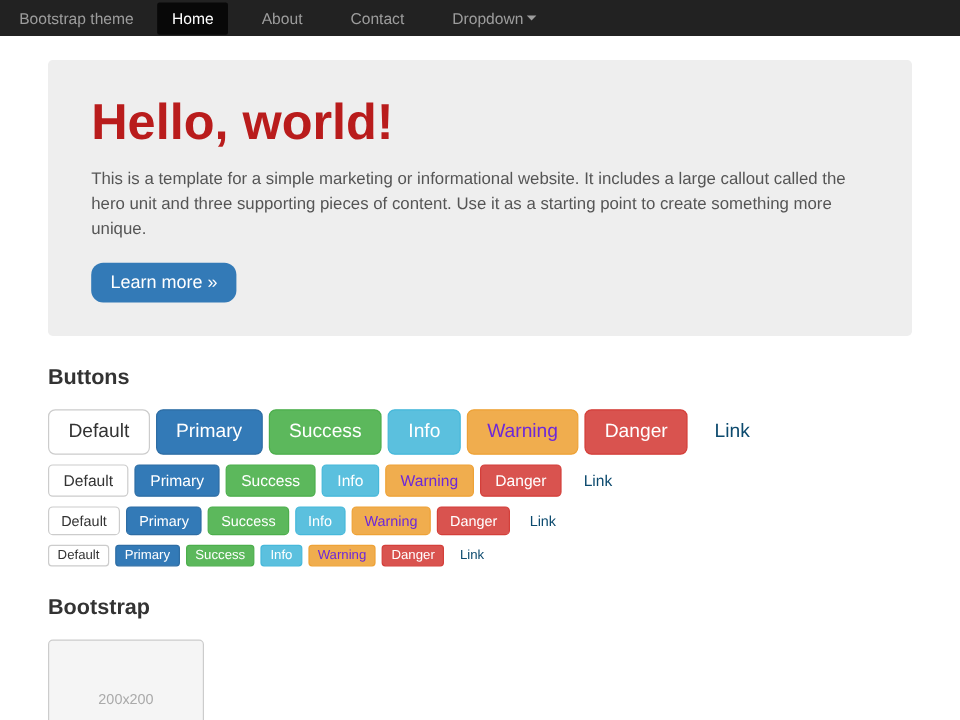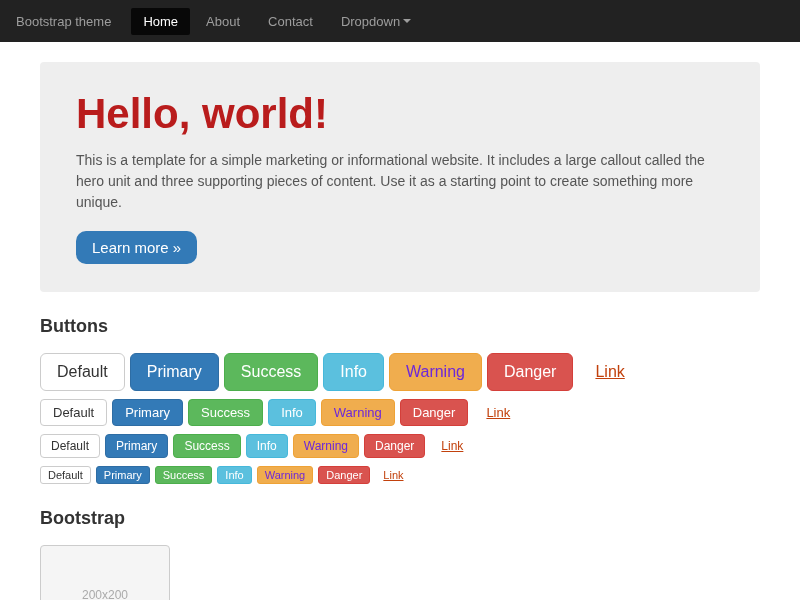--- a/index.html
+++ b/index.html
@@ -8,7 +8,7 @@
     
     .navbar {
       background-color: #222;
-      height: 42px;
+      height: 30px;
       display: flex;
       align-items: center;
       padding: 0 16px;

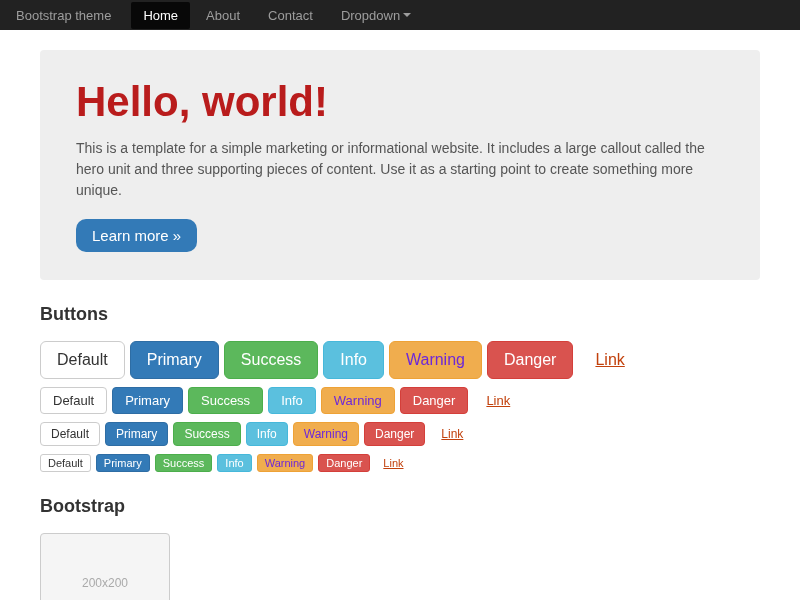--- a/index.html
+++ b/index.html
@@ -23,7 +23,7 @@
       display: flex;
       align-items: center;
       list-style: none;
-      gap: 4px;
+      gap: 16px;
     }
     .navbar-nav li a {
       color: #9d9d9d;

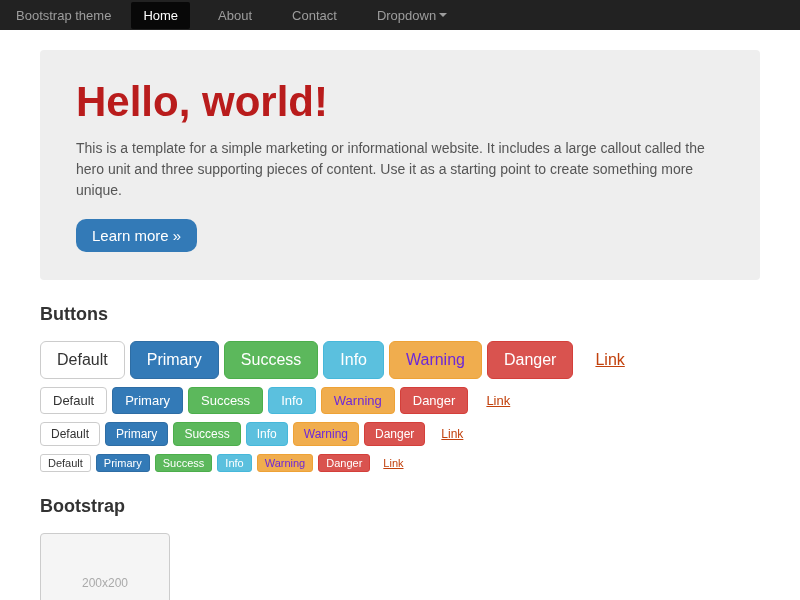--- a/index.html
+++ b/index.html
@@ -142,7 +142,7 @@
     .btn-info    { background: #5bc0de; border-color: #46b8da; color: #fff; }
     .btn-warning { background: #f0ad4e; border-color: #eea236; color: #6d28d9; }
     .btn-danger  { background: #d9534f; border-color: #d43f3a; color: #fff; }
-    .btn-link    { background: transparent; border-color: transparent; color: #c2410c; box-shadow: none; text-decoration: underline; }
+    .btn-link    { background: transparent; border-color: transparent; color: #0c4a6e; box-shadow: none; }
 
     
     .thumbnails-section { margin-bottom: 24px; }

